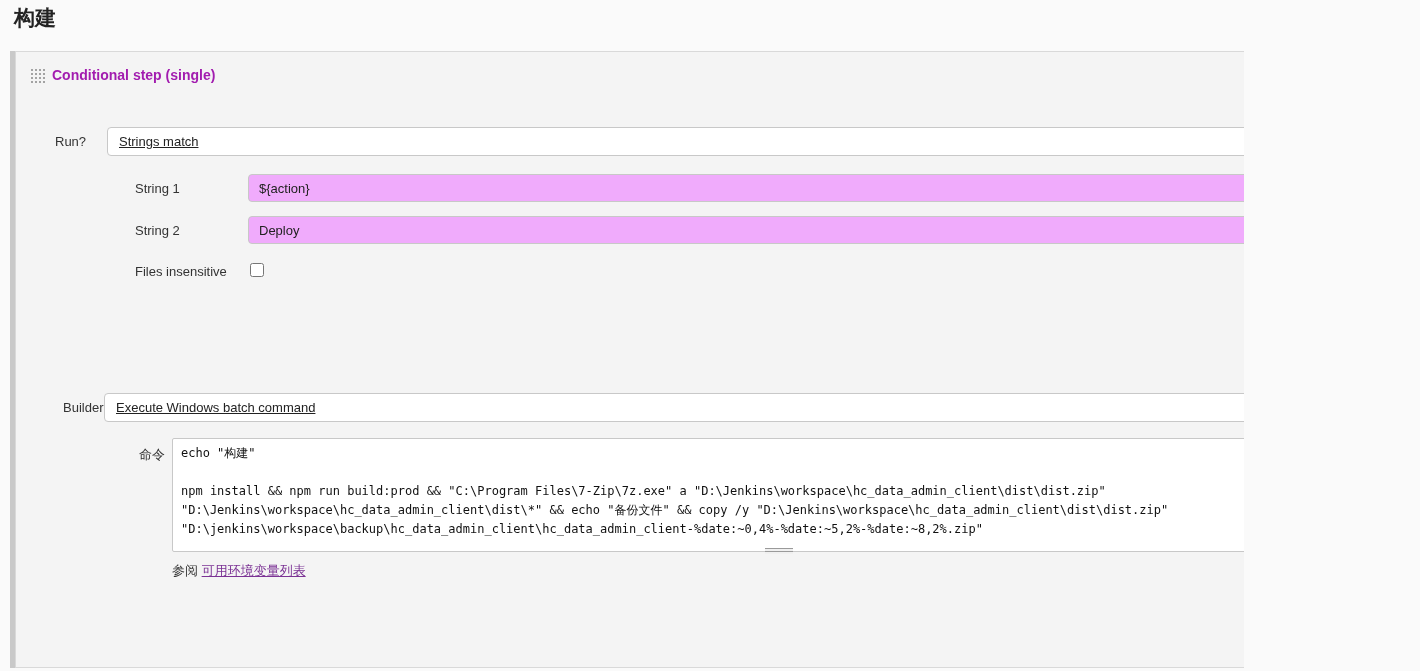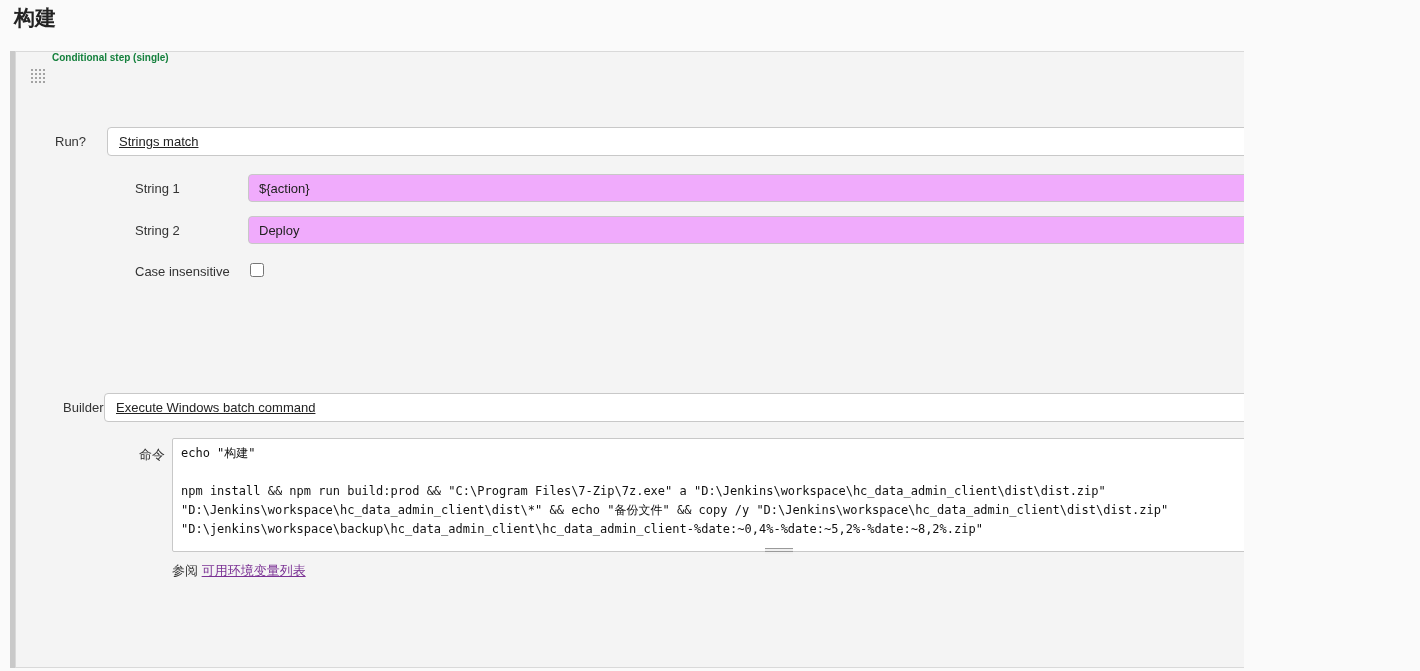--- a/index.html
+++ b/index.html
@@ -53,8 +53,8 @@
     cursor: move;
   }
   .step-title {
-    position: absolute; left: 52px; top: 52px;
-    font-size: 10px; font-weight: bold; color: #15803d;
+    position: absolute; left: 52px; top: 67px;
+    font-size: 14px; font-weight: bold; color: #a21caf;
   }
 
   .help-icon {

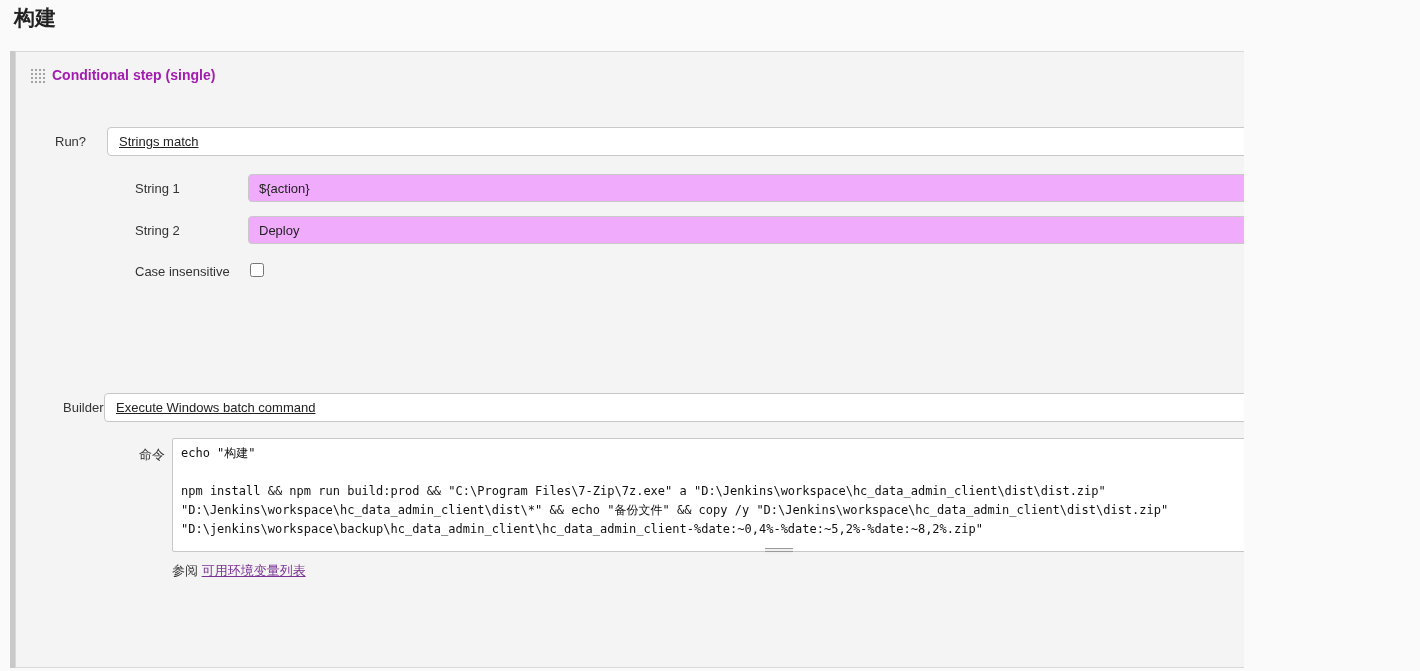--- a/index.html
+++ b/index.html
@@ -188,7 +188,7 @@
   <div class="field-label" style="left:135px; top:223px;">String 2</div>
   <input class="text-input" style="left: 248px; top: 216px; width: 1114px;" type="text" value="Deploy">
 
-  <div class="field-label" style="left:135px; top:264px;">Case insensitive</div>
+  <div class="field-label" style="left:135px; top:264px;">Files insensitive</div>
   <input class="checkbox" type="checkbox" style="">
   <span class="help-icon help-3">?</span>
 

